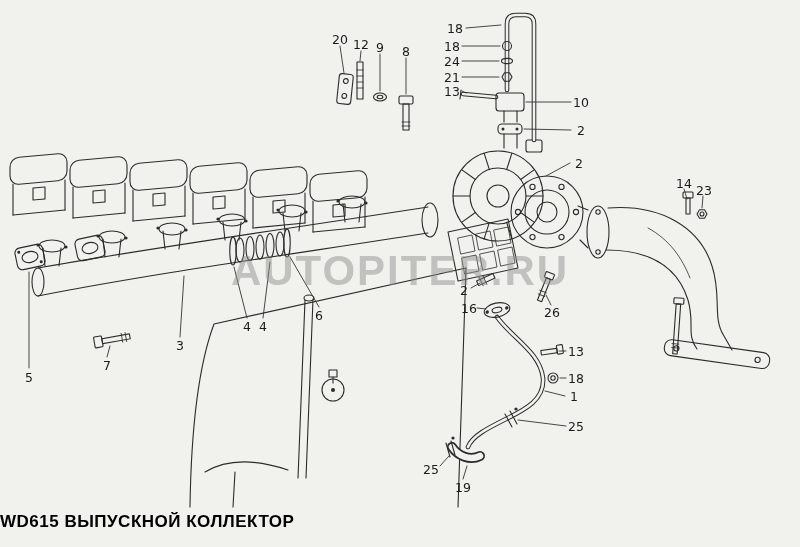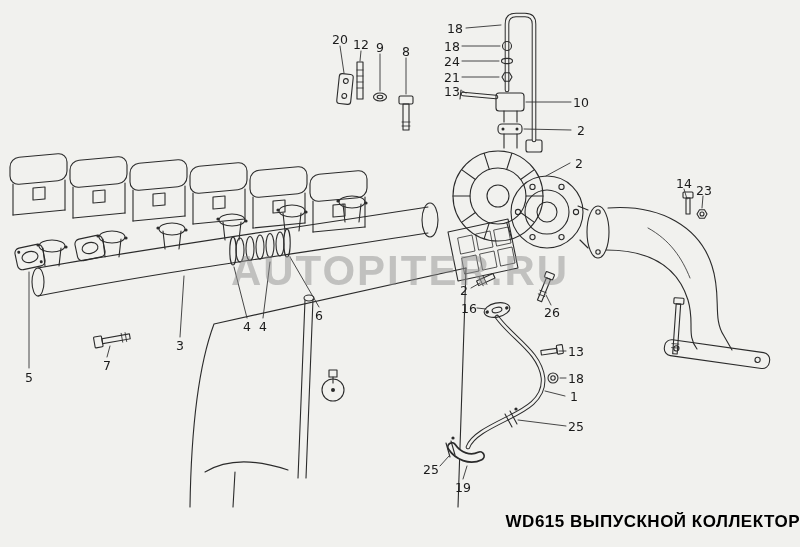--- a/index.html
+++ b/index.html
@@ -28,7 +28,7 @@
     font-size:42px;letter-spacing:2px;color:#8e8e8e;opacity:.48;text-align:center;
   }
   .title{
-    position:absolute;left:0;right:0;top:512px;text-align:right;
+    position:absolute;left:0;right:0;top:512px;text-align:left;
     font-family:"Liberation Sans",sans-serif;font-weight:bold;
     font-size:17px;color:#000;letter-spacing:.5px;
   }

